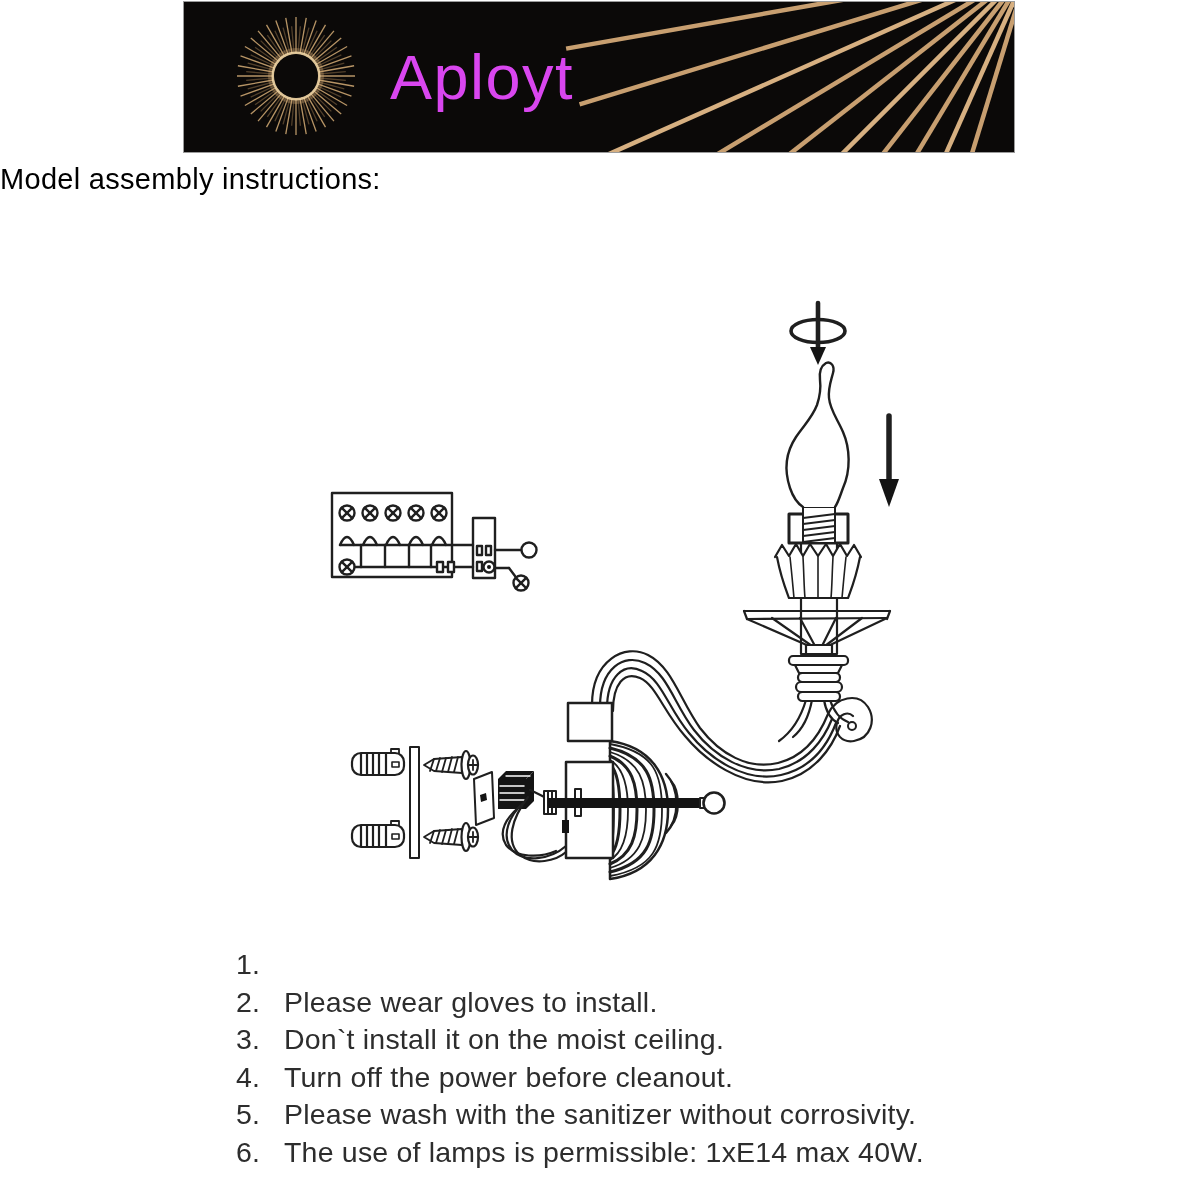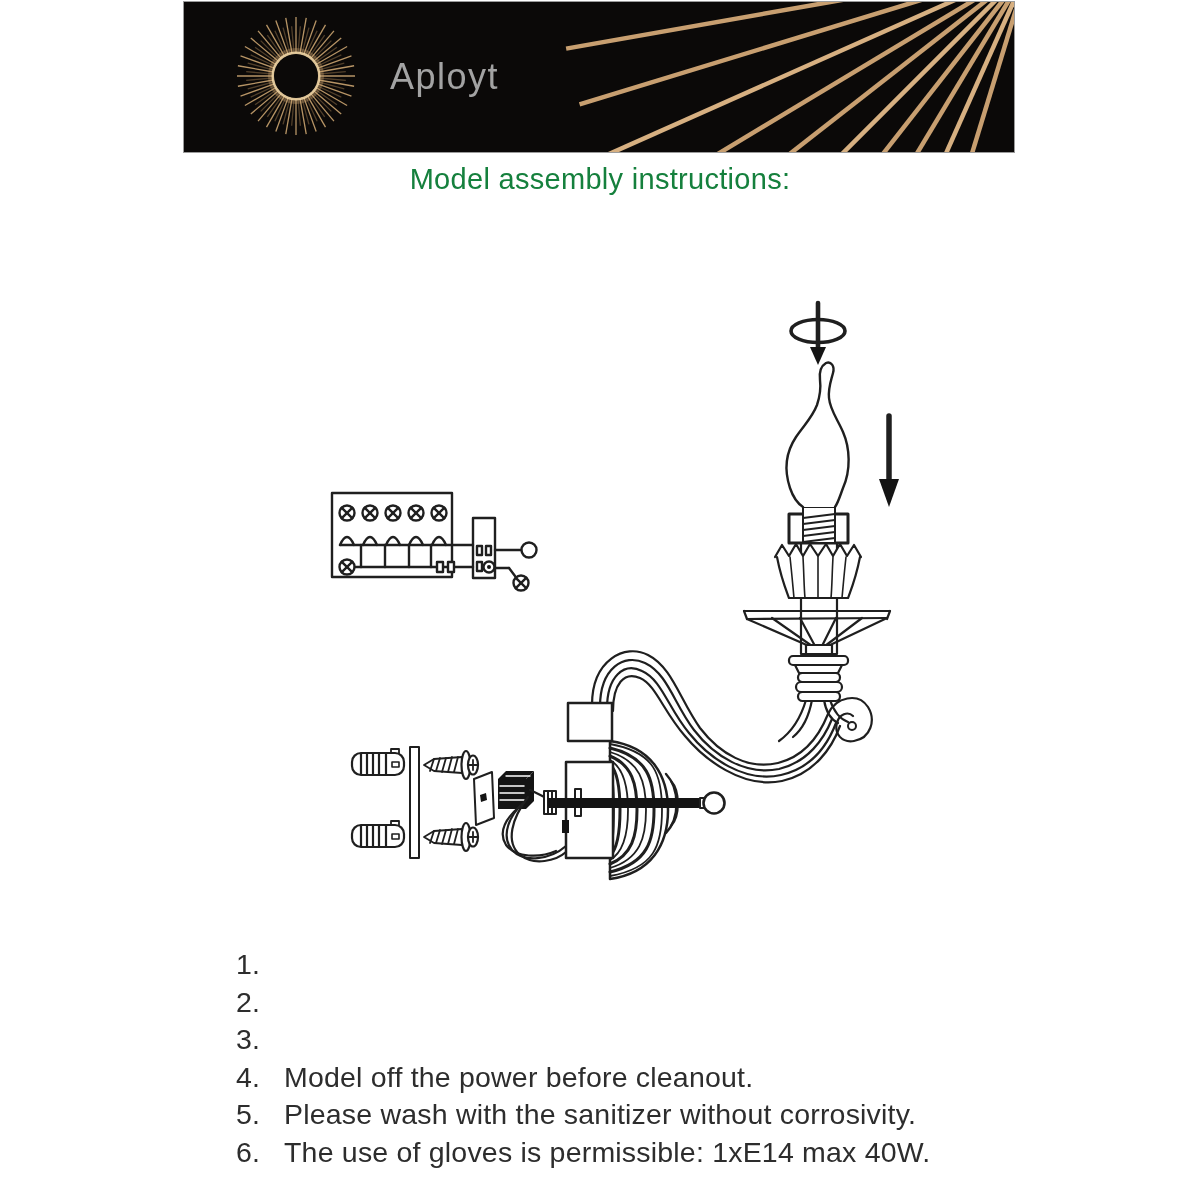--- a/index.html
+++ b/index.html
@@ -12,7 +12,7 @@
   .logo-burst{left:0;width:230px;height:150px;}
   .corner-rays{right:0;width:560px;height:150px;}
   .brand{position:absolute;left:206px;top:0;height:150px;display:flex;align-items:center;
-         font-size:36px;font-weight:400;letter-spacing:1.5px;color:#a3a3a3;}
+         font-size:63px;font-weight:400;letter-spacing:1.5px;color:#d946ef;}
 
   
   .title-block{position:absolute;left:0;top:163px;width:1200px;text-align:center;color:#15803d;}

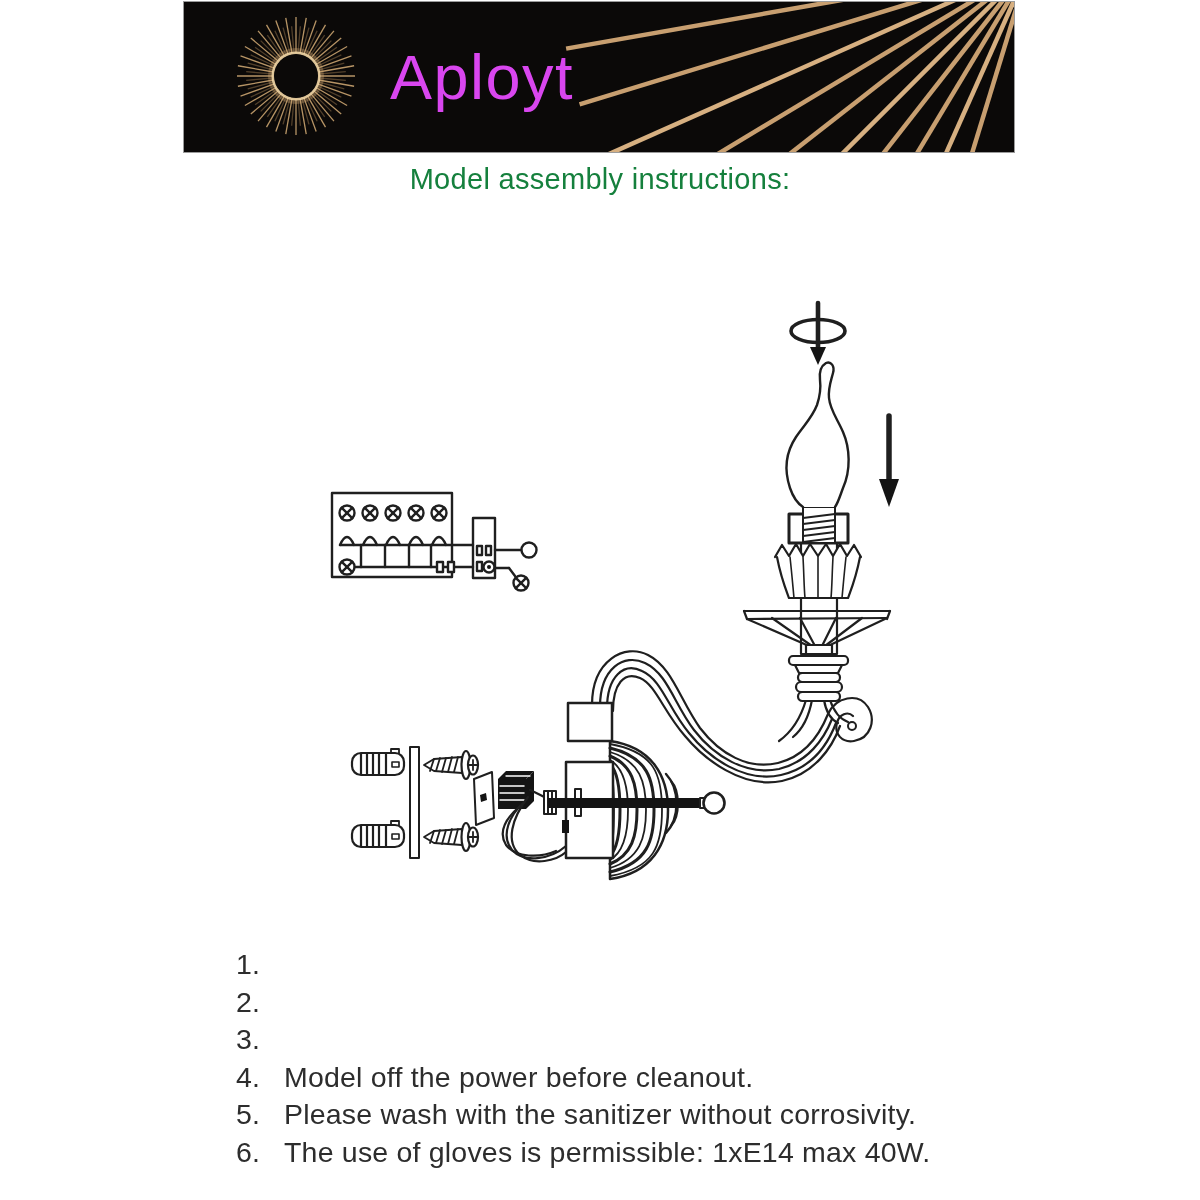--- a/index.html
+++ b/index.html
@@ -15,7 +15,7 @@
          font-size:63px;font-weight:400;letter-spacing:1.5px;color:#d946ef;}
 
   
-  .title-block{position:absolute;left:0;top:163px;width:1200px;text-align:center;color:#15803d;}
+  .title-block{position:absolute;left:0;top:163px;width:1200px;text-align:left;color:#000000;}
   .title-line{font-size:29px;font-weight:500;line-height:33px;letter-spacing:.3px;}
 
   

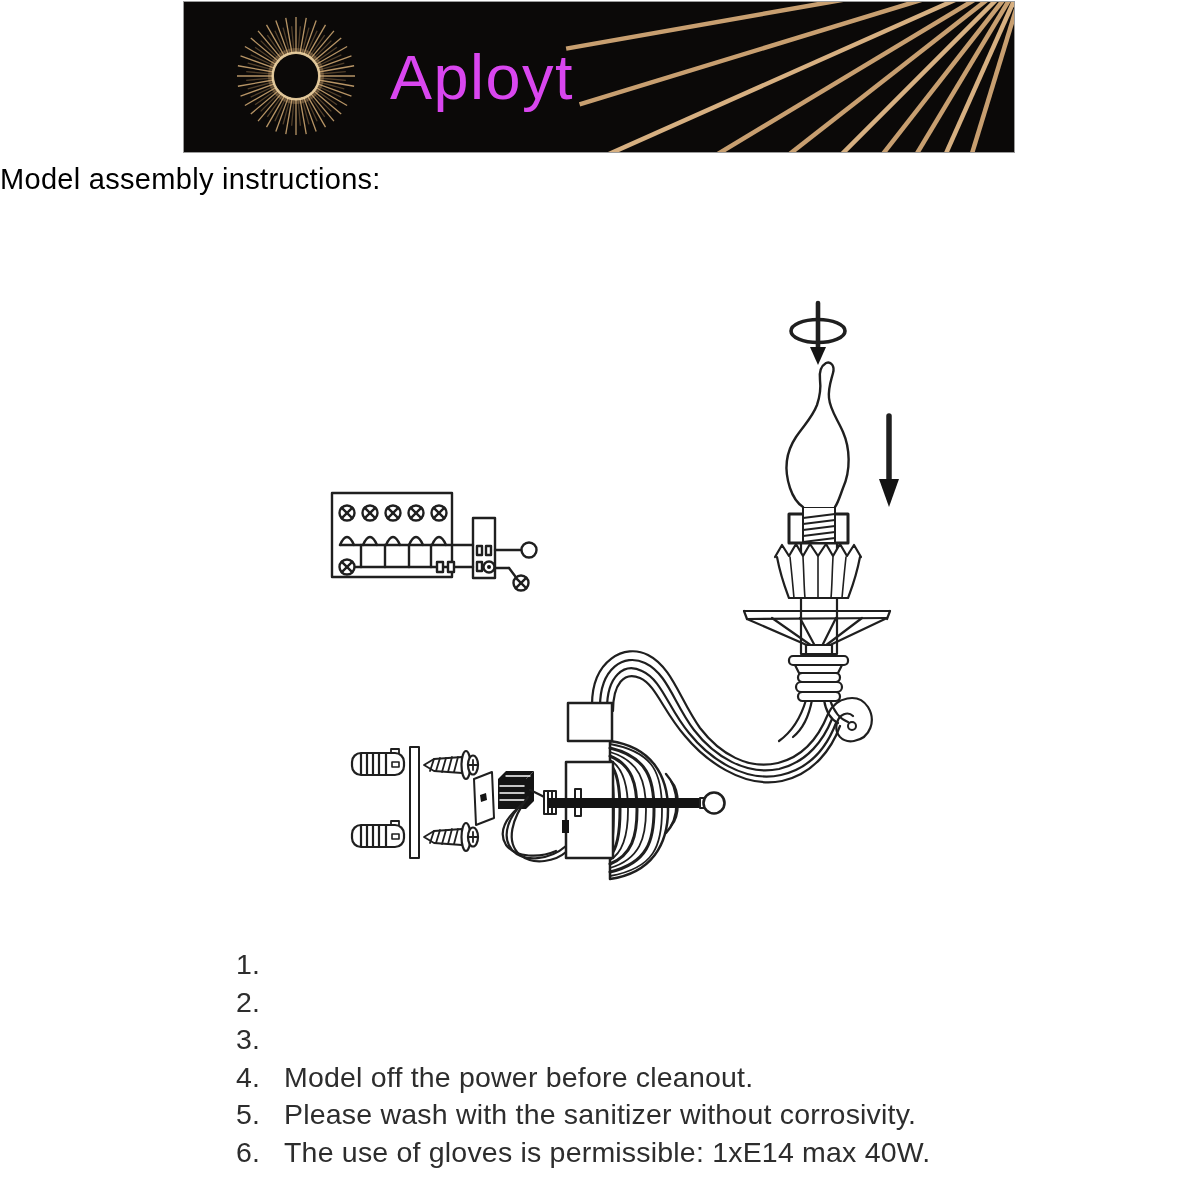--- a/index.html
+++ b/index.html
@@ -380,6 +380,7 @@
     </div>
     <div class="instr-row">
       <span class="instr-num">2.</span>
+      <span class="instr-text">Please wear gloves to install.</span>
     </div>
     <div class="instr-row">
       <span class="instr-num">3.</span>

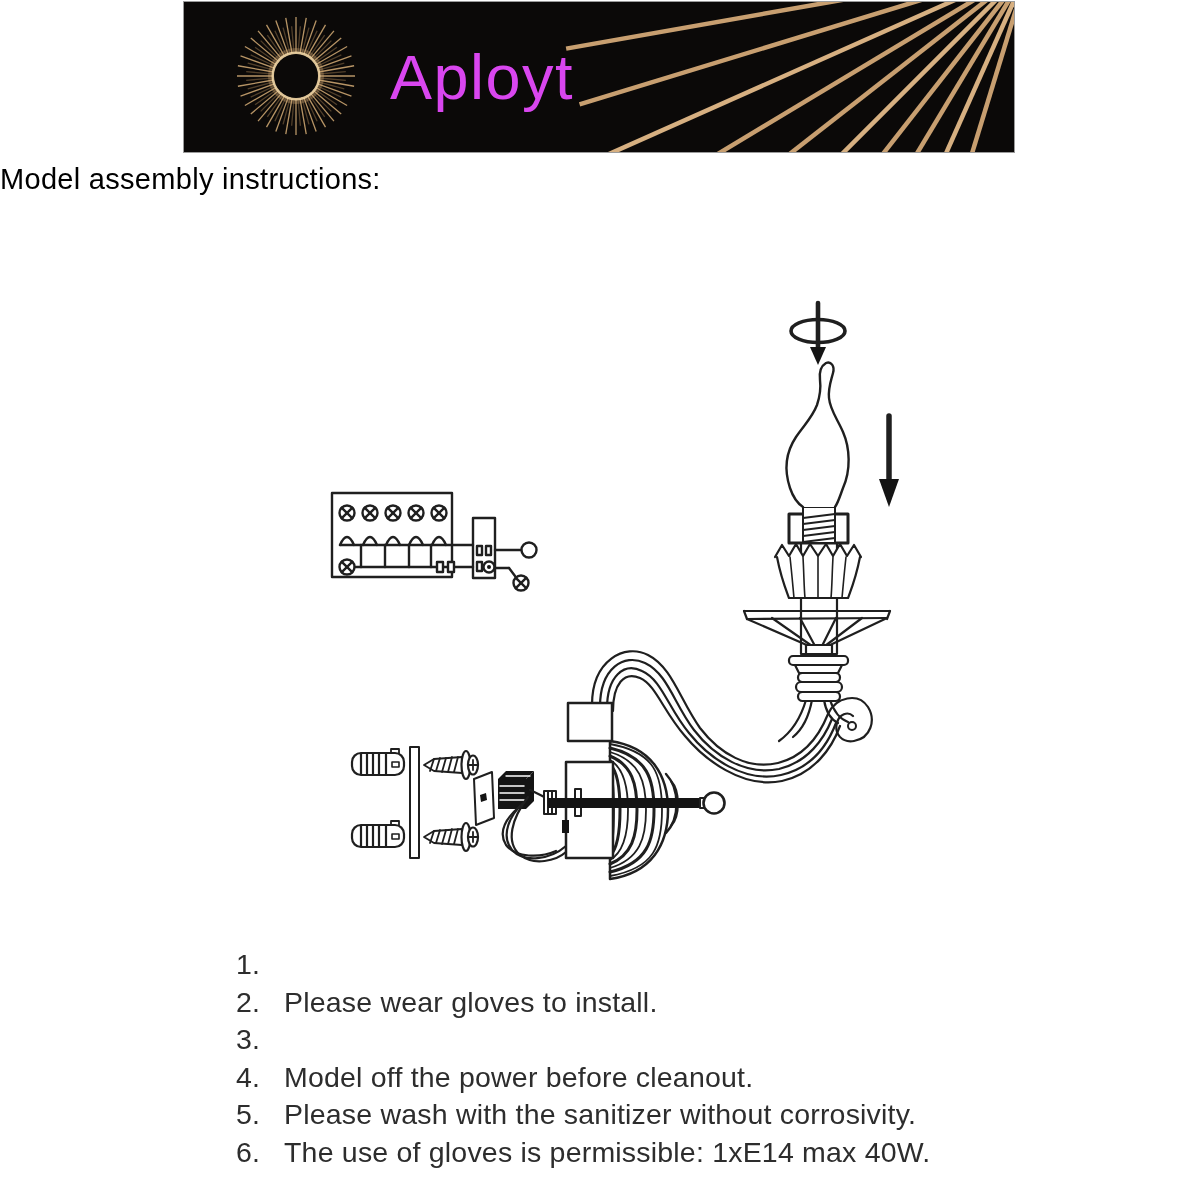--- a/index.html
+++ b/index.html
@@ -384,6 +384,7 @@
     </div>
     <div class="instr-row">
       <span class="instr-num">3.</span>
+      <span class="instr-text">Don`t install it on the moist ceiling.</span>
     </div>
     <div class="instr-row">
       <span class="instr-num">4.</span>

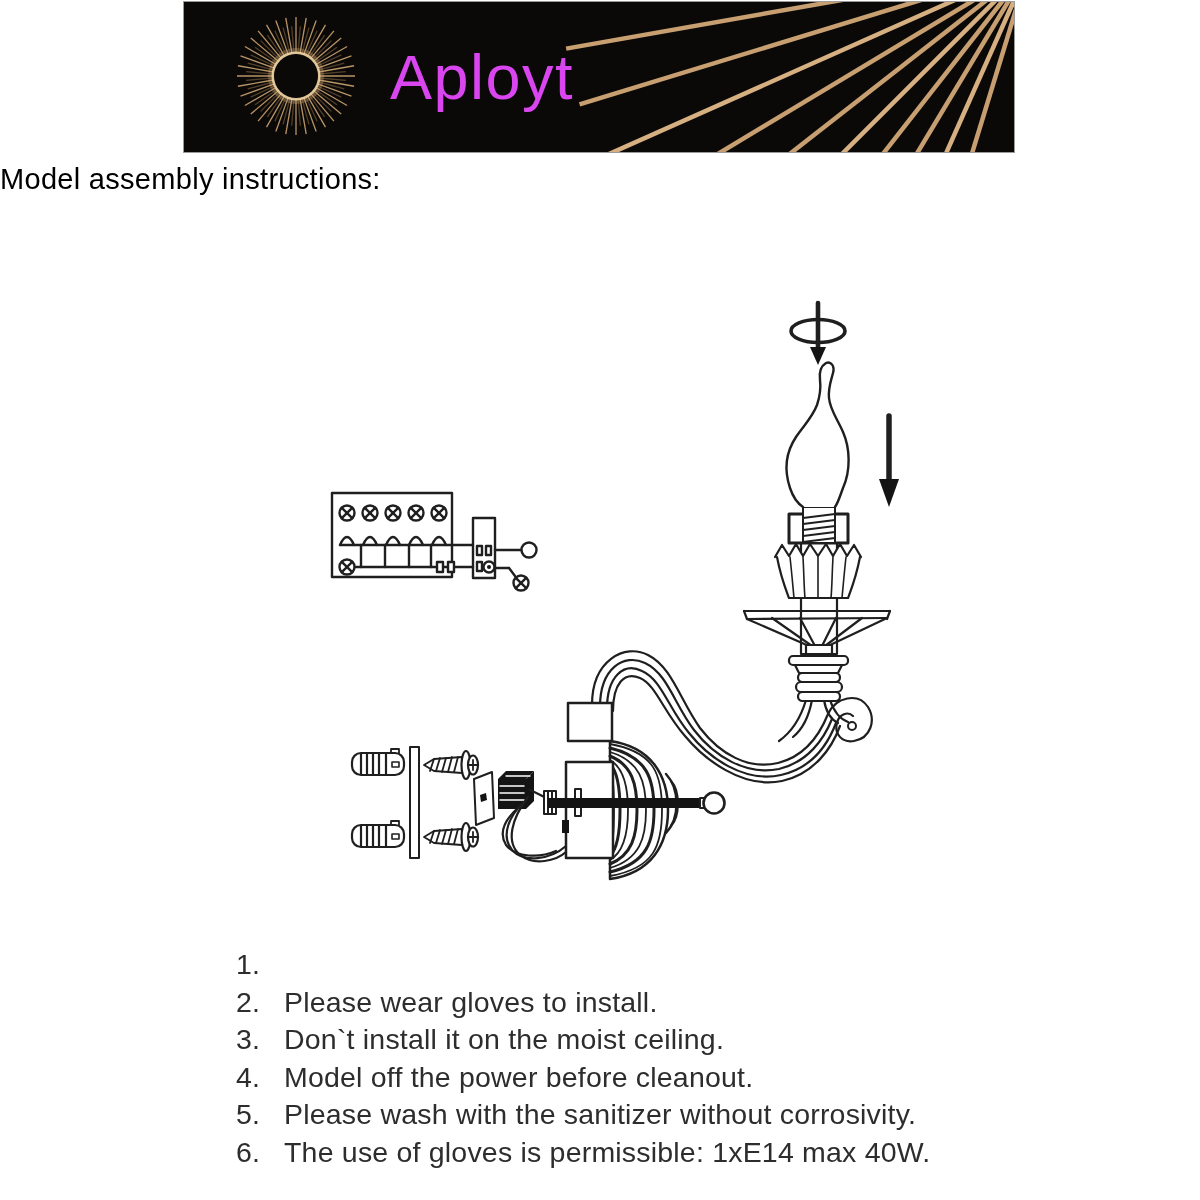--- a/index.html
+++ b/index.html
@@ -388,7 +388,7 @@
     </div>
     <div class="instr-row">
       <span class="instr-num">4.</span>
-      <span class="instr-text">Model off the power before cleanout.</span>
+      <span class="instr-text">Turn off the power before cleanout.</span>
     </div>
     <div class="instr-row">
       <span class="instr-num">5.</span>

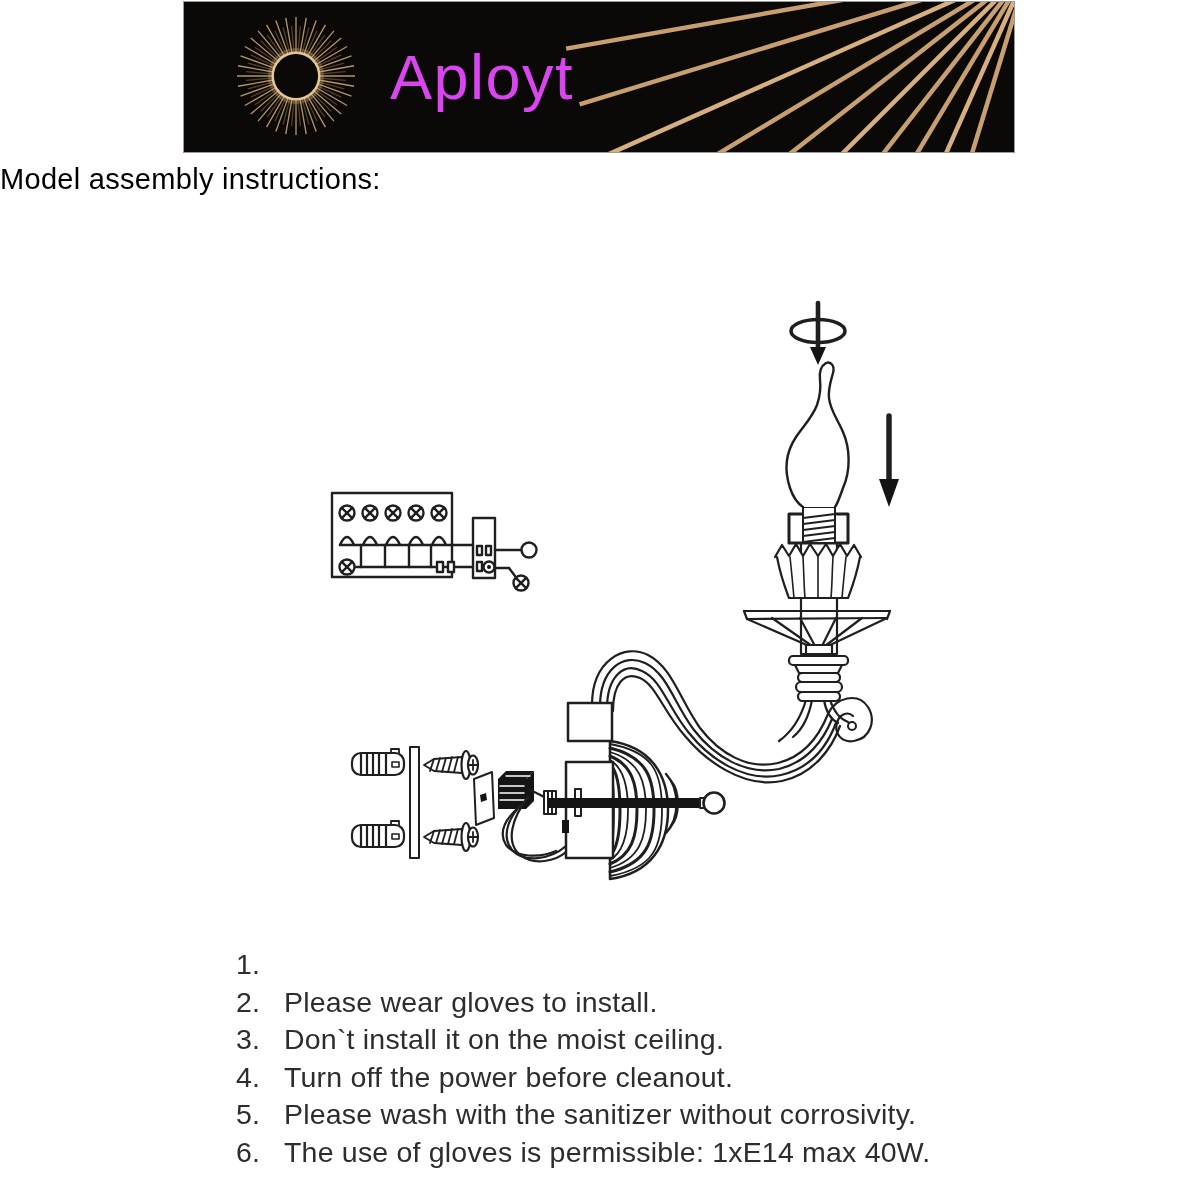--- a/index.html
+++ b/index.html
@@ -396,7 +396,7 @@
     </div>
     <div class="instr-row">
       <span class="instr-num">6.</span>
-      <span class="instr-text">The use of gloves is permissible: 1xE14 max 40W.</span>
+      <span class="instr-text">The use of lamps is permissible: 1xE14 max 40W.</span>
     </div>
   </div>
 </div>

